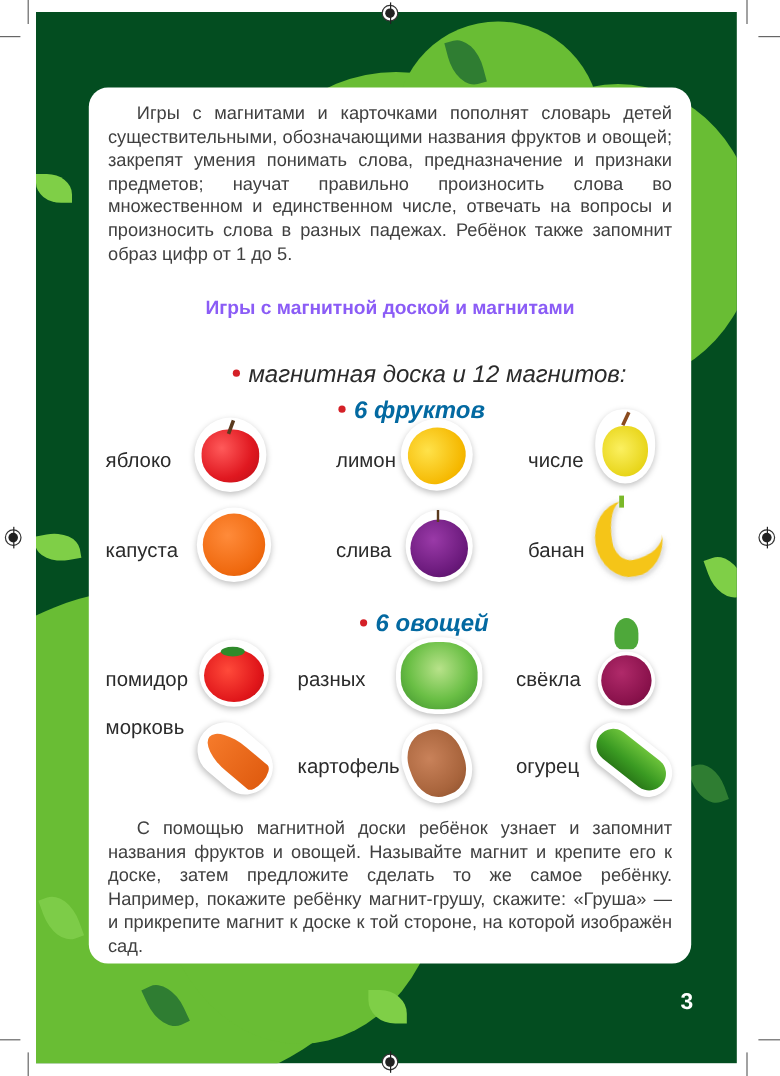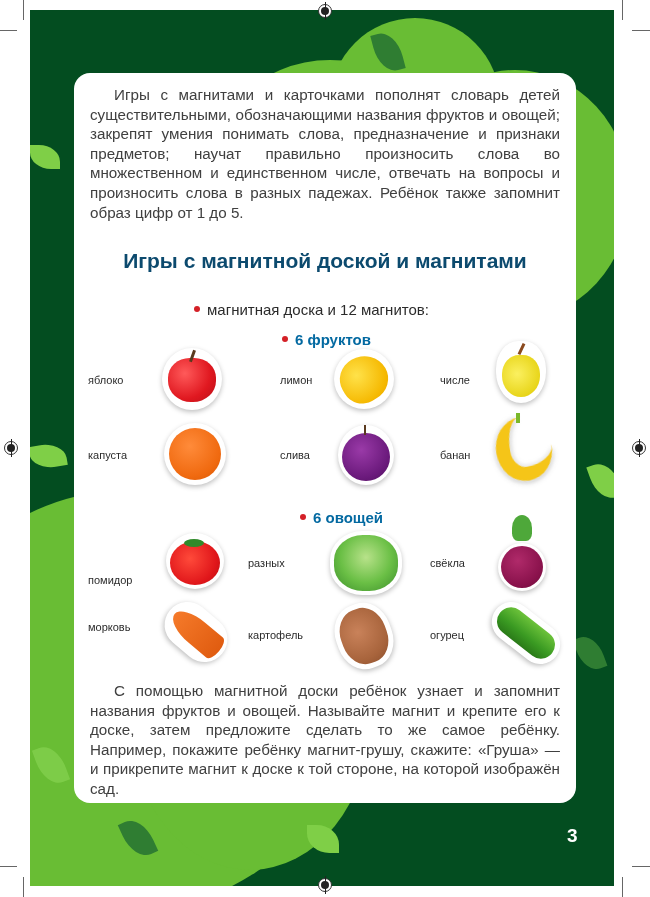--- a/index.html
+++ b/index.html
@@ -36,7 +36,7 @@
     text-align: justify; text-indent: 24px;
   }
   .italic { position: absolute; left: 0; width: 502px; text-align: center; top: 144px; font-style: italic; font-size: 15px; color: #2b2b2b; }
-  .heading { position: absolute; left: 0; width: 502px; text-align: center; top: 176px; font-size: 21px; font-weight: bold; color: #0c4a6e; }
+  .heading { position: absolute; left: 0; width: 502px; text-align: center; top: 176px; font-size: 16px; font-weight: bold; color: #8b5cf6; }
   .need { position: absolute; left: 16px; top: 204px; font-size: 16.5px; font-weight: bold; color: #1b1b1b; }
   .bullet { position: absolute; font-size: 15px; color: #2b2b2b; white-space: nowrap; }
   .bullet .dot { display: inline-block; width: 6px; height: 6px; border-radius: 50%; background: #d42027; vertical-align: middle; margin-right: 7px; position: relative; top: -2px; }

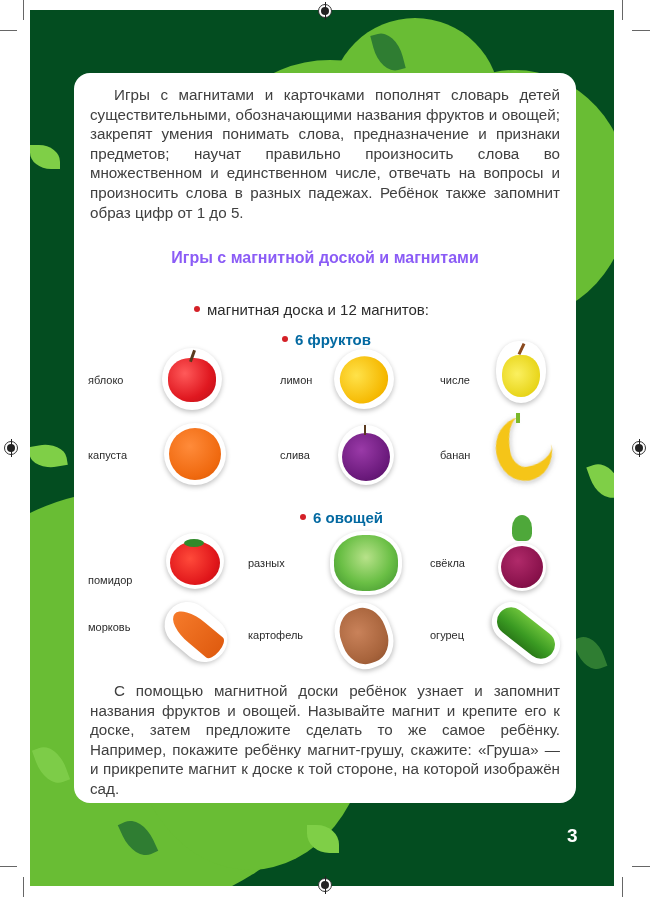--- a/index.html
+++ b/index.html
@@ -38,7 +38,7 @@
   .italic { position: absolute; left: 0; width: 502px; text-align: center; top: 144px; font-style: italic; font-size: 15px; color: #2b2b2b; }
   .heading { position: absolute; left: 0; width: 502px; text-align: center; top: 176px; font-size: 16px; font-weight: bold; color: #8b5cf6; }
   .need { position: absolute; left: 16px; top: 204px; font-size: 16.5px; font-weight: bold; color: #1b1b1b; }
-  .bullet { position: absolute; font-size: 15px; color: #2b2b2b; white-space: nowrap; }
+  .bullet { position: absolute; font-size: 20px; color: #2b2b2b; white-space: nowrap; font-style: italic; }
   .bullet .dot { display: inline-block; width: 6px; height: 6px; border-radius: 50%; background: #d42027; vertical-align: middle; margin-right: 7px; position: relative; top: -2px; }
   .bullet.bold { font-weight: bold; color: #0369a1; }
   .label { position: absolute; font-size: 11px; color: #2b2b2b; }

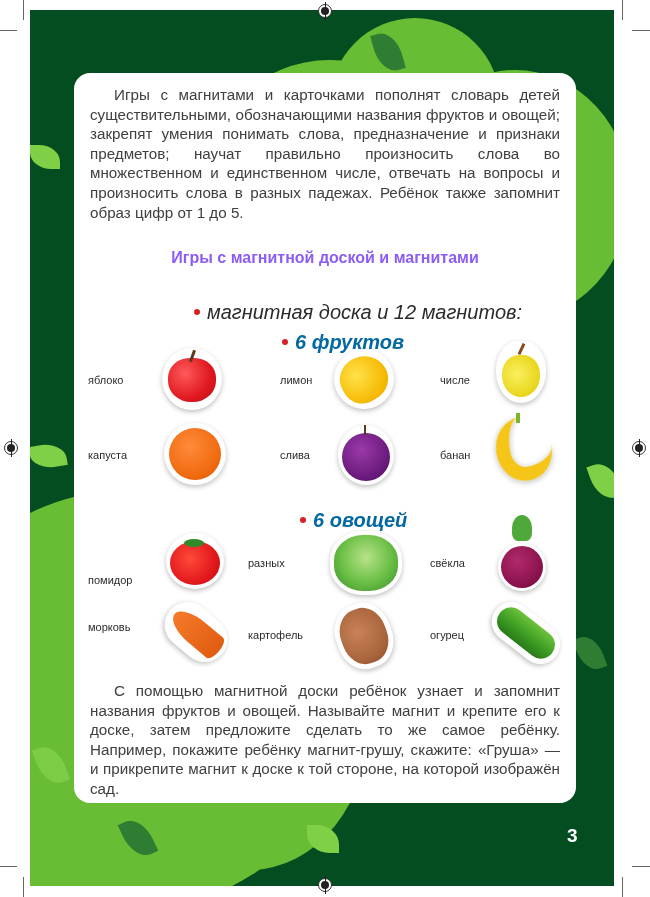--- a/index.html
+++ b/index.html
@@ -41,7 +41,7 @@
   .bullet { position: absolute; font-size: 20px; color: #2b2b2b; white-space: nowrap; font-style: italic; }
   .bullet .dot { display: inline-block; width: 6px; height: 6px; border-radius: 50%; background: #d42027; vertical-align: middle; margin-right: 7px; position: relative; top: -2px; }
   .bullet.bold { font-weight: bold; color: #0369a1; }
-  .label { position: absolute; font-size: 11px; color: #2b2b2b; }
+  .label { position: absolute; font-size: 17px; color: #2b2b2b; }
   .sticker {
     position: absolute; background: #fff; border-radius: 50%;
     box-shadow: 0 2px 5px rgba(0,0,0,.25);

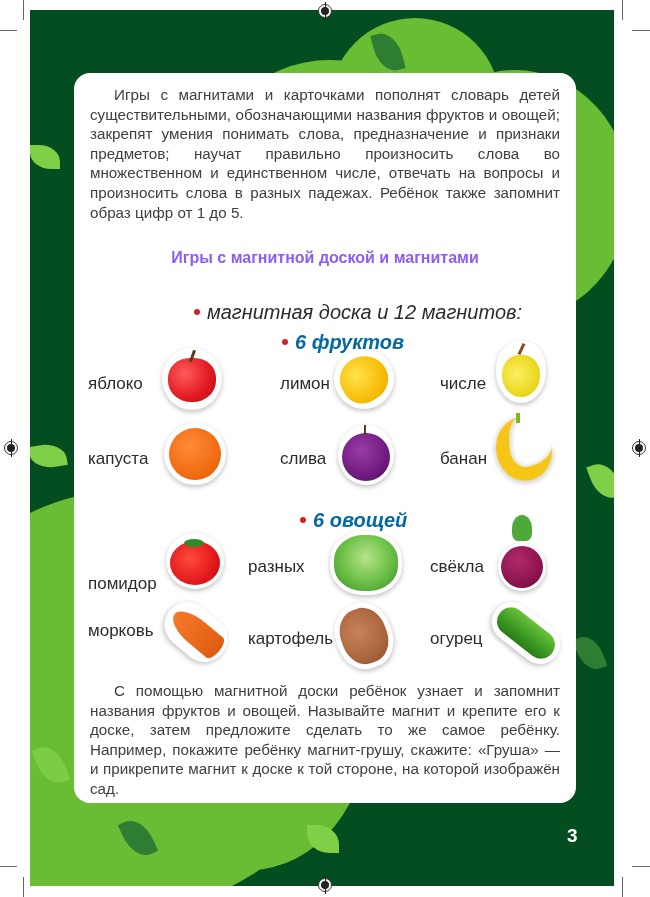--- a/index.html
+++ b/index.html
@@ -128,7 +128,7 @@
     <span class="dot"></span><span>6 овощей</span>
   </div>
 
-  <div class="label" style="left:14px;top:484px;margin-top:17px;">помидор</div>
+  <div class="label" style="left:14px;top:484px;">помидор</div>
   <div class="sticker" style="left:92px;top:460px;width:58px;height:56px;">
     <div class="fruit" style="left:4px;top:8px;width:50px;height:44px;background:radial-gradient(circle at 40% 40%,#ff4a3a,#e0161a 65%,#b80c10);border-radius:50%;"></div>
     <div class="fruit" style="left:18px;top:6px;width:20px;height:8px;background:#2f8a2a;border-radius:50%;"></div>

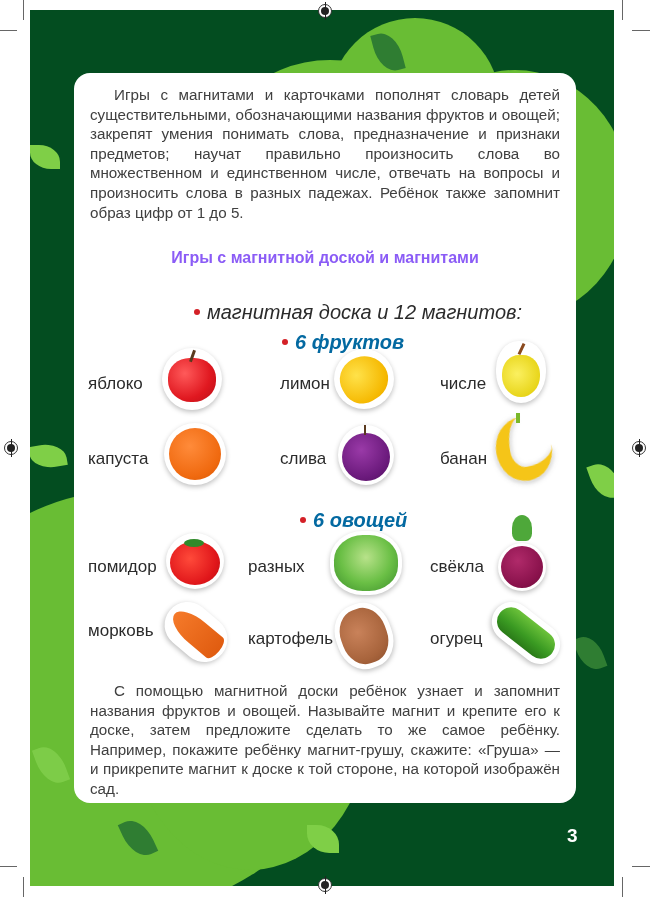--- a/index.html
+++ b/index.html
@@ -143,7 +143,7 @@
     <div class="fruit" style="left:14px;top:-28px;width:20px;height:26px;background:#4ea83a;border-radius:50% 50% 30% 30%;"></div>
   </div>
 
-  <div class="label" style="left:14px;top:548px;text-align:center;">морковь</div>
+  <div class="label" style="left:14px;top:524px;text-align:center;">морковь</div>
   <div class="sticker" style="left:88px;top:536px;width:68px;height:46px;border-radius:30px;transform:rotate(40deg);">
     <div class="fruit" style="left:6px;top:10px;width:58px;height:26px;background:linear-gradient(90deg,#f57a2a,#e05c10);border-radius:50% 10% 10% 50% / 50% 50% 50% 50%;"></div>
   </div>

